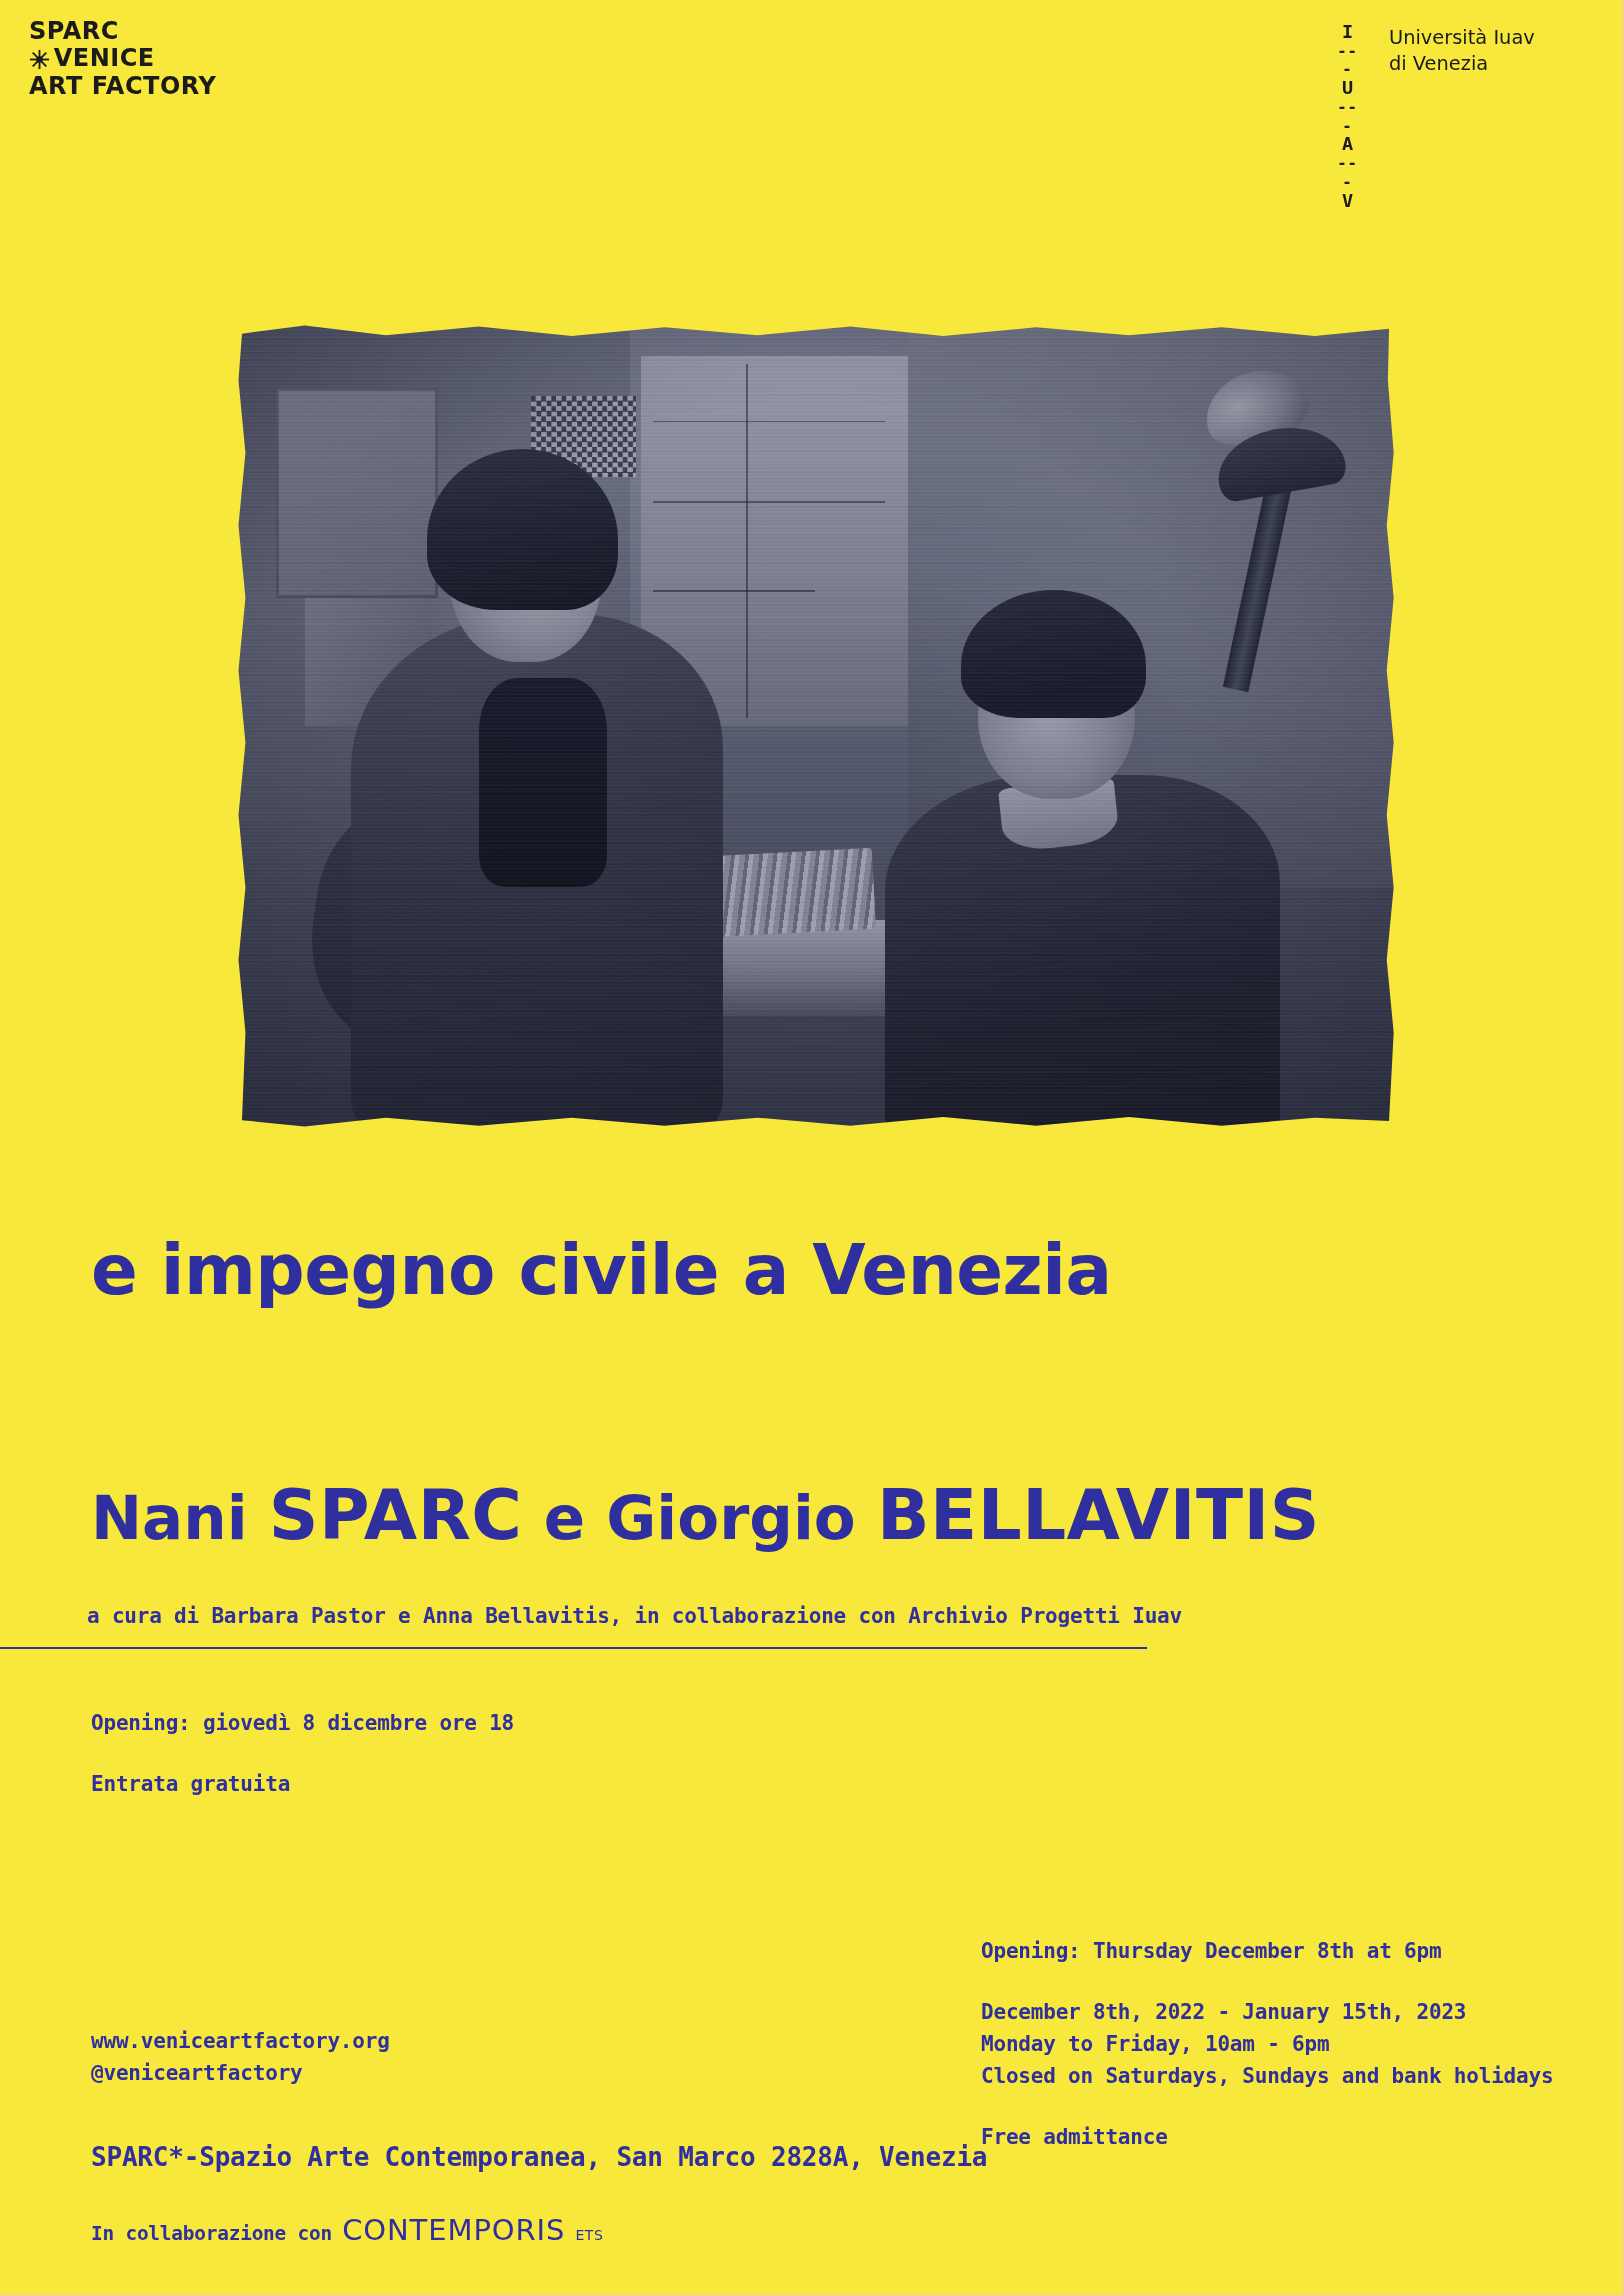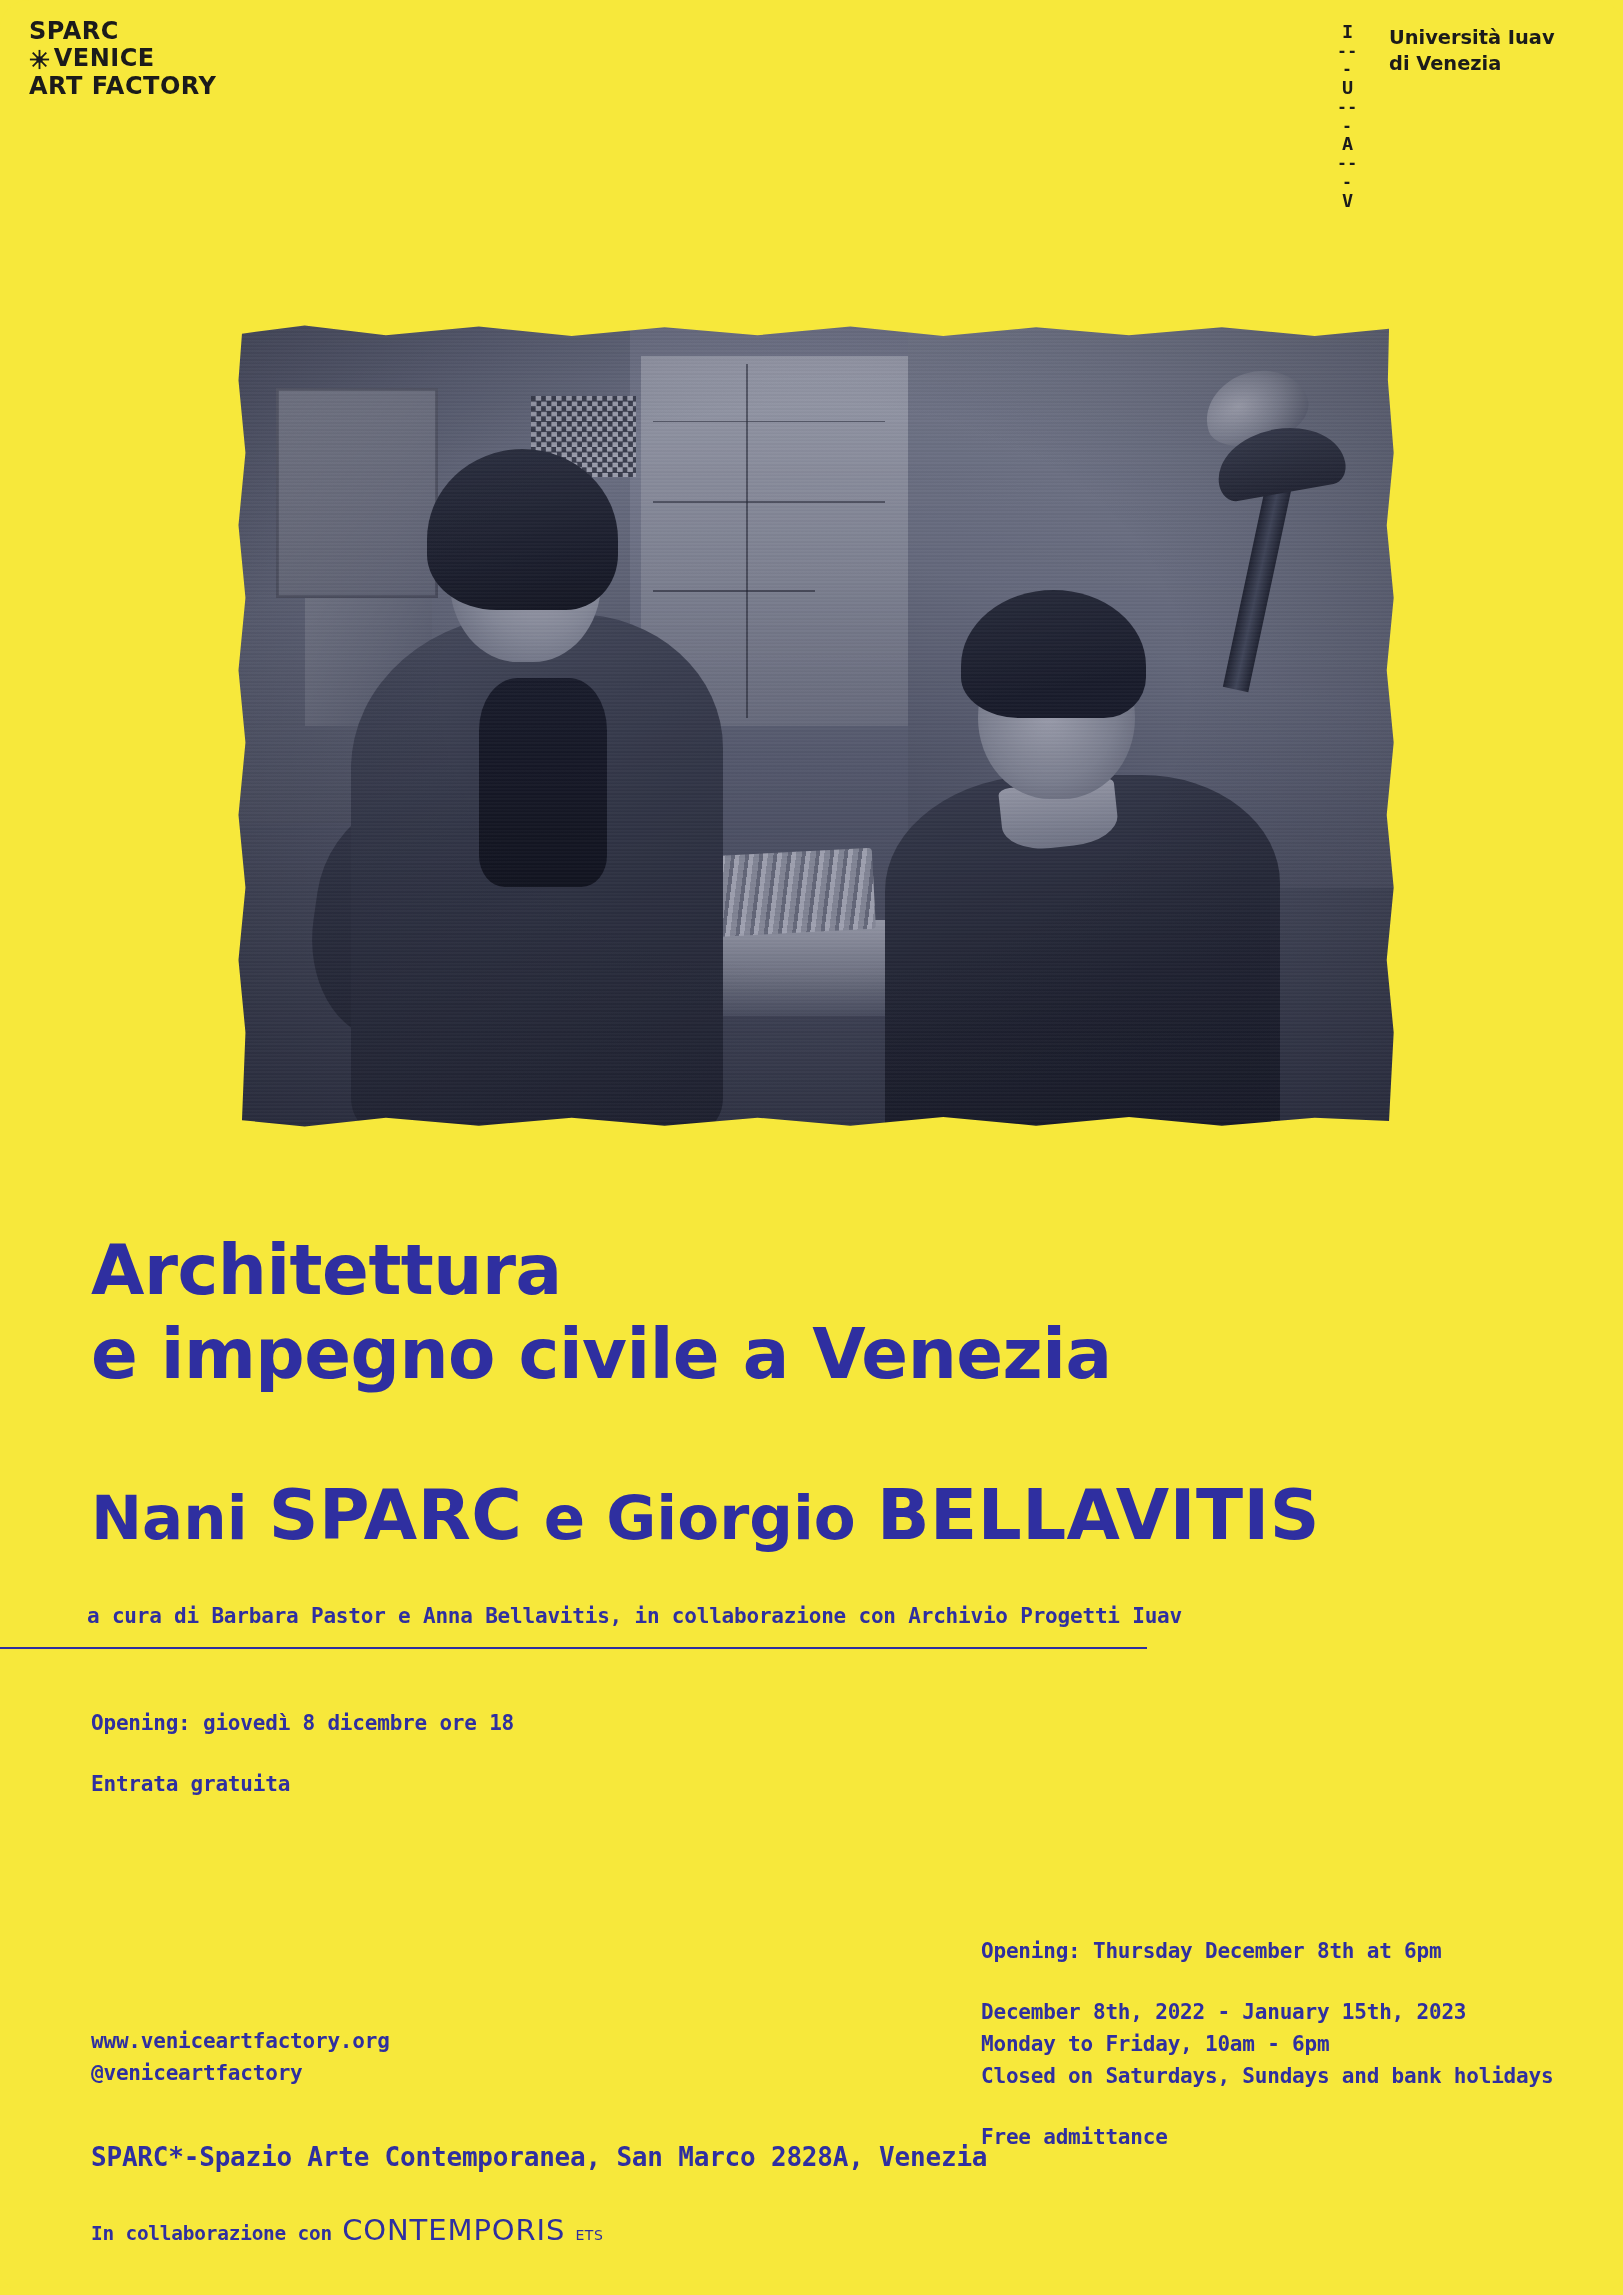--- a/index.html
+++ b/index.html
@@ -73,7 +73,7 @@
   }
   .iuav-name {
     font-family: "DejaVu Sans", sans-serif;
-    font-weight: bold;
+    font-weight: normal;
     font-size: 19.4px;
     line-height: 1.35;
     padding-top: 1.9px;

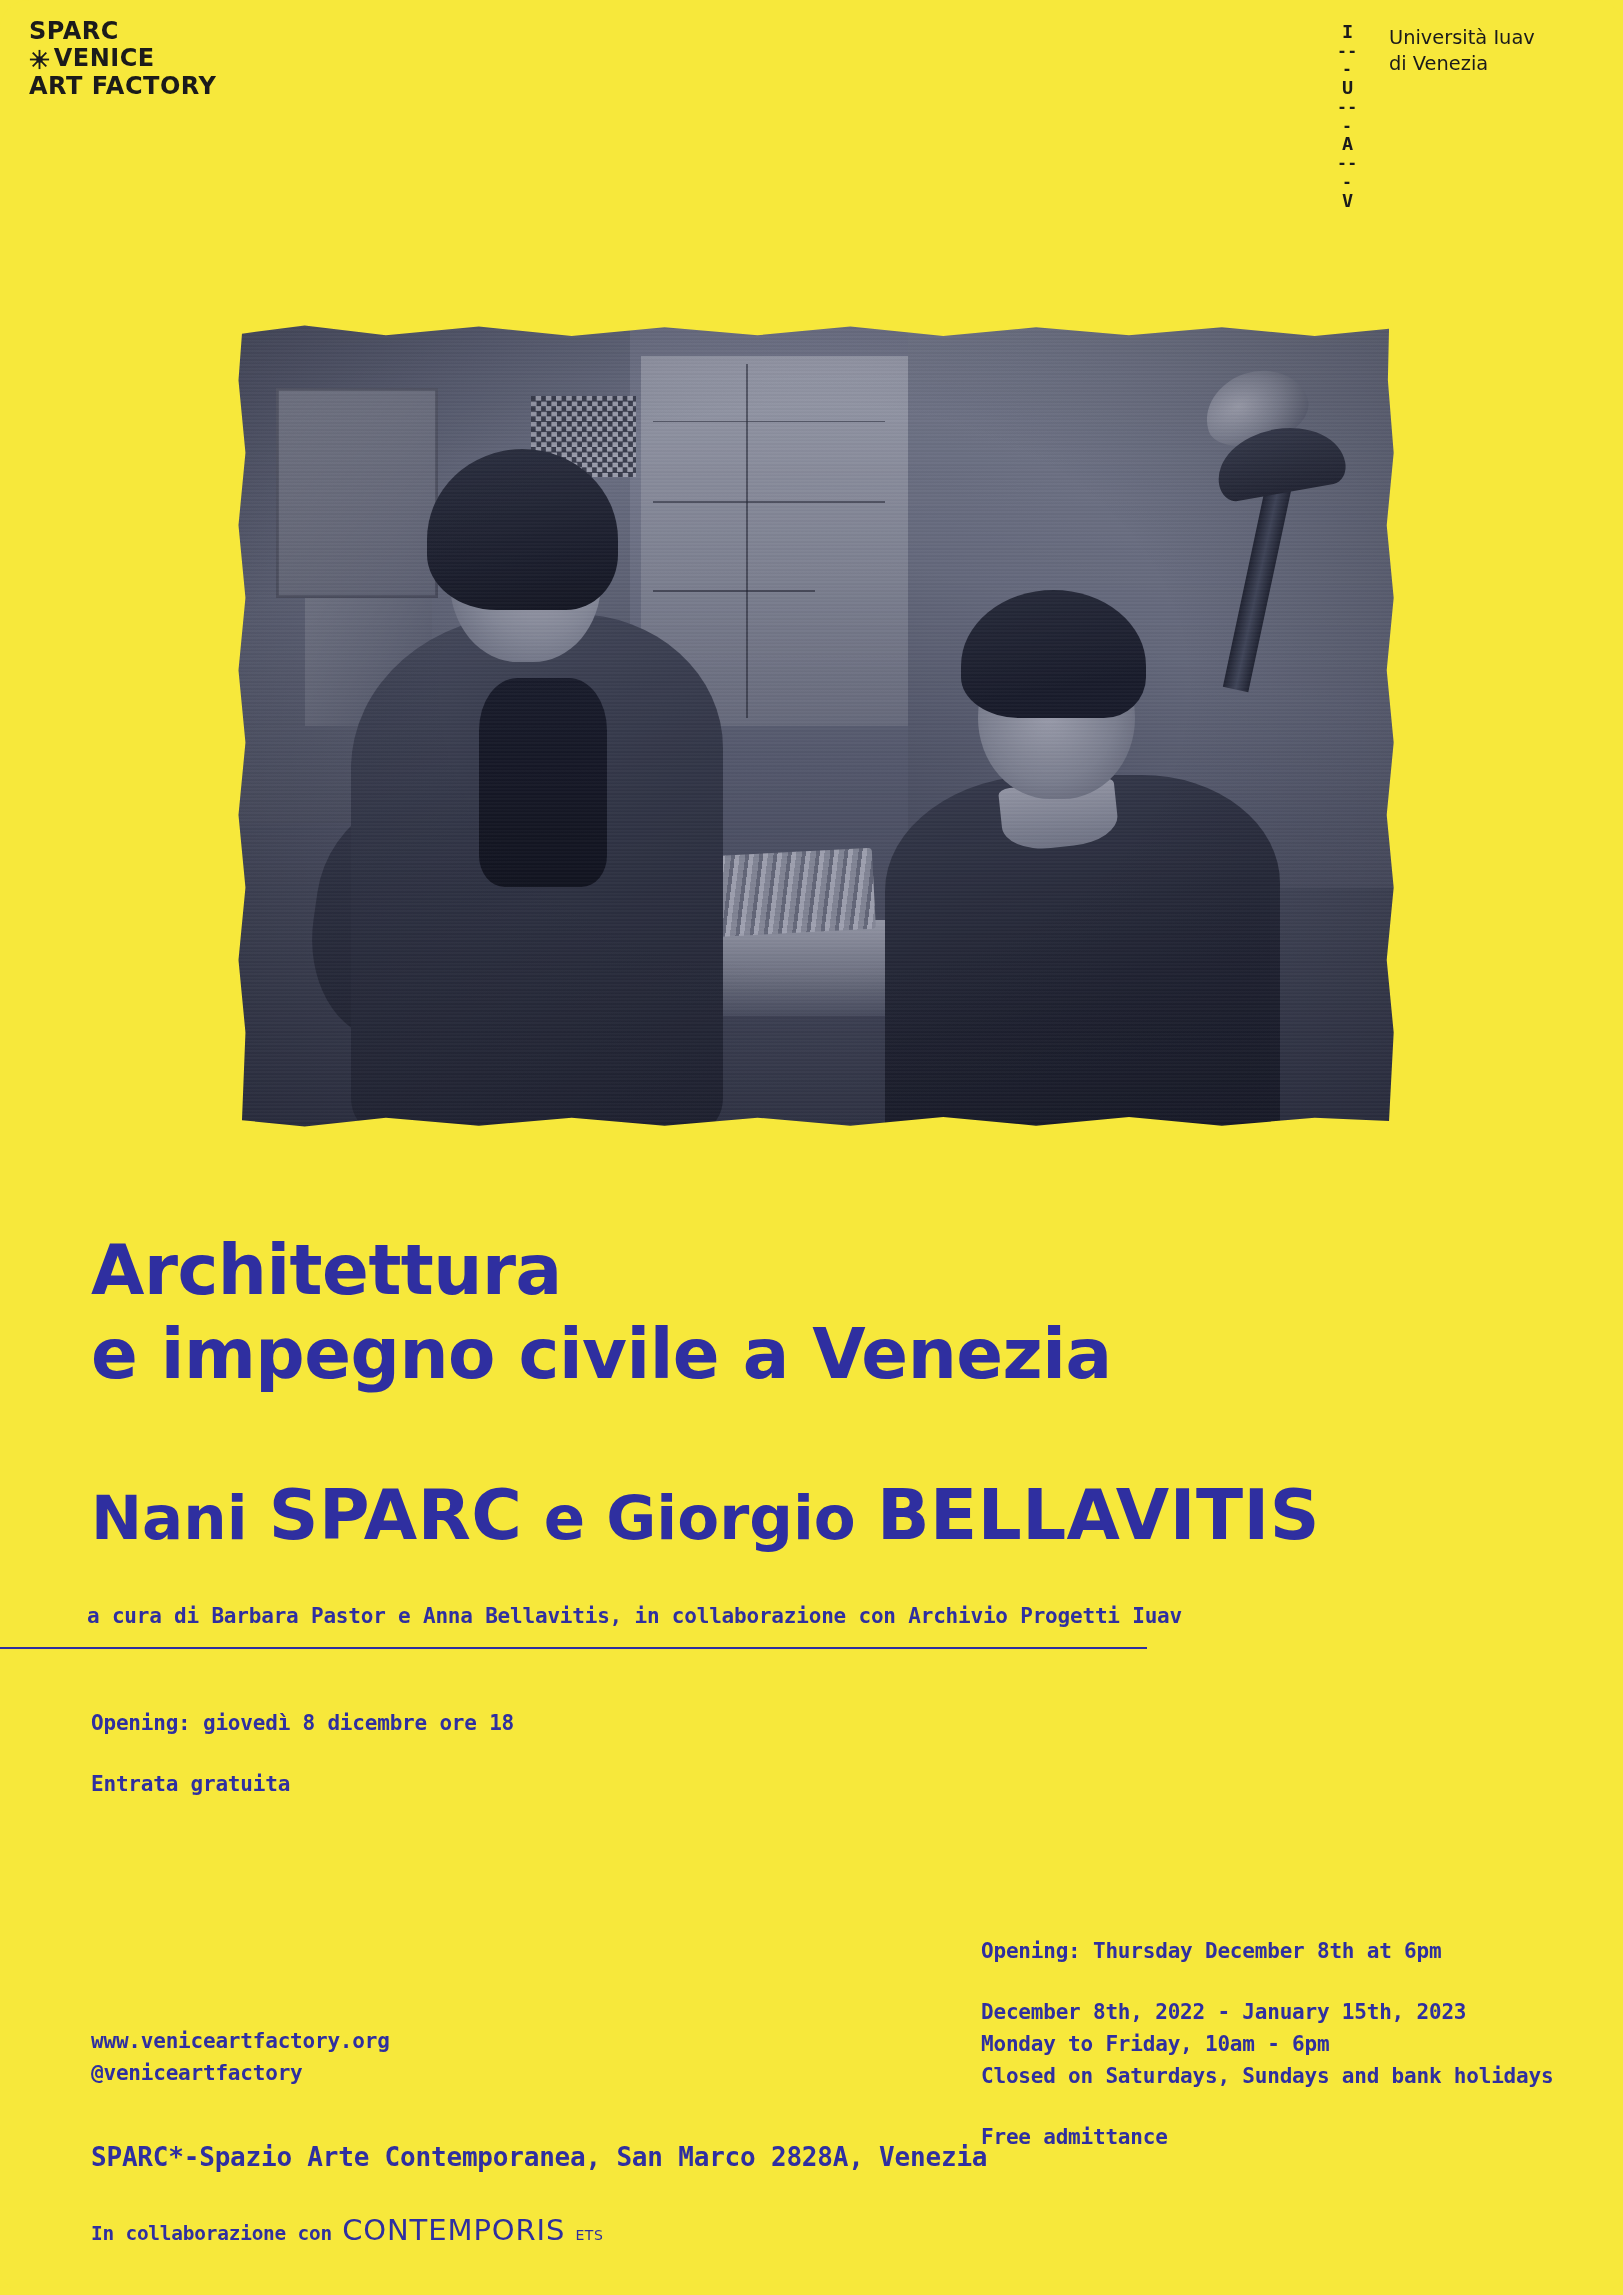--- a/index.html
+++ b/index.html
@@ -451,7 +451,6 @@
   </div>
 
   <div class="h1">
-    <div>Architettura</div>
     <div>e impegno civile a Venezia</div>
   </div>
 

